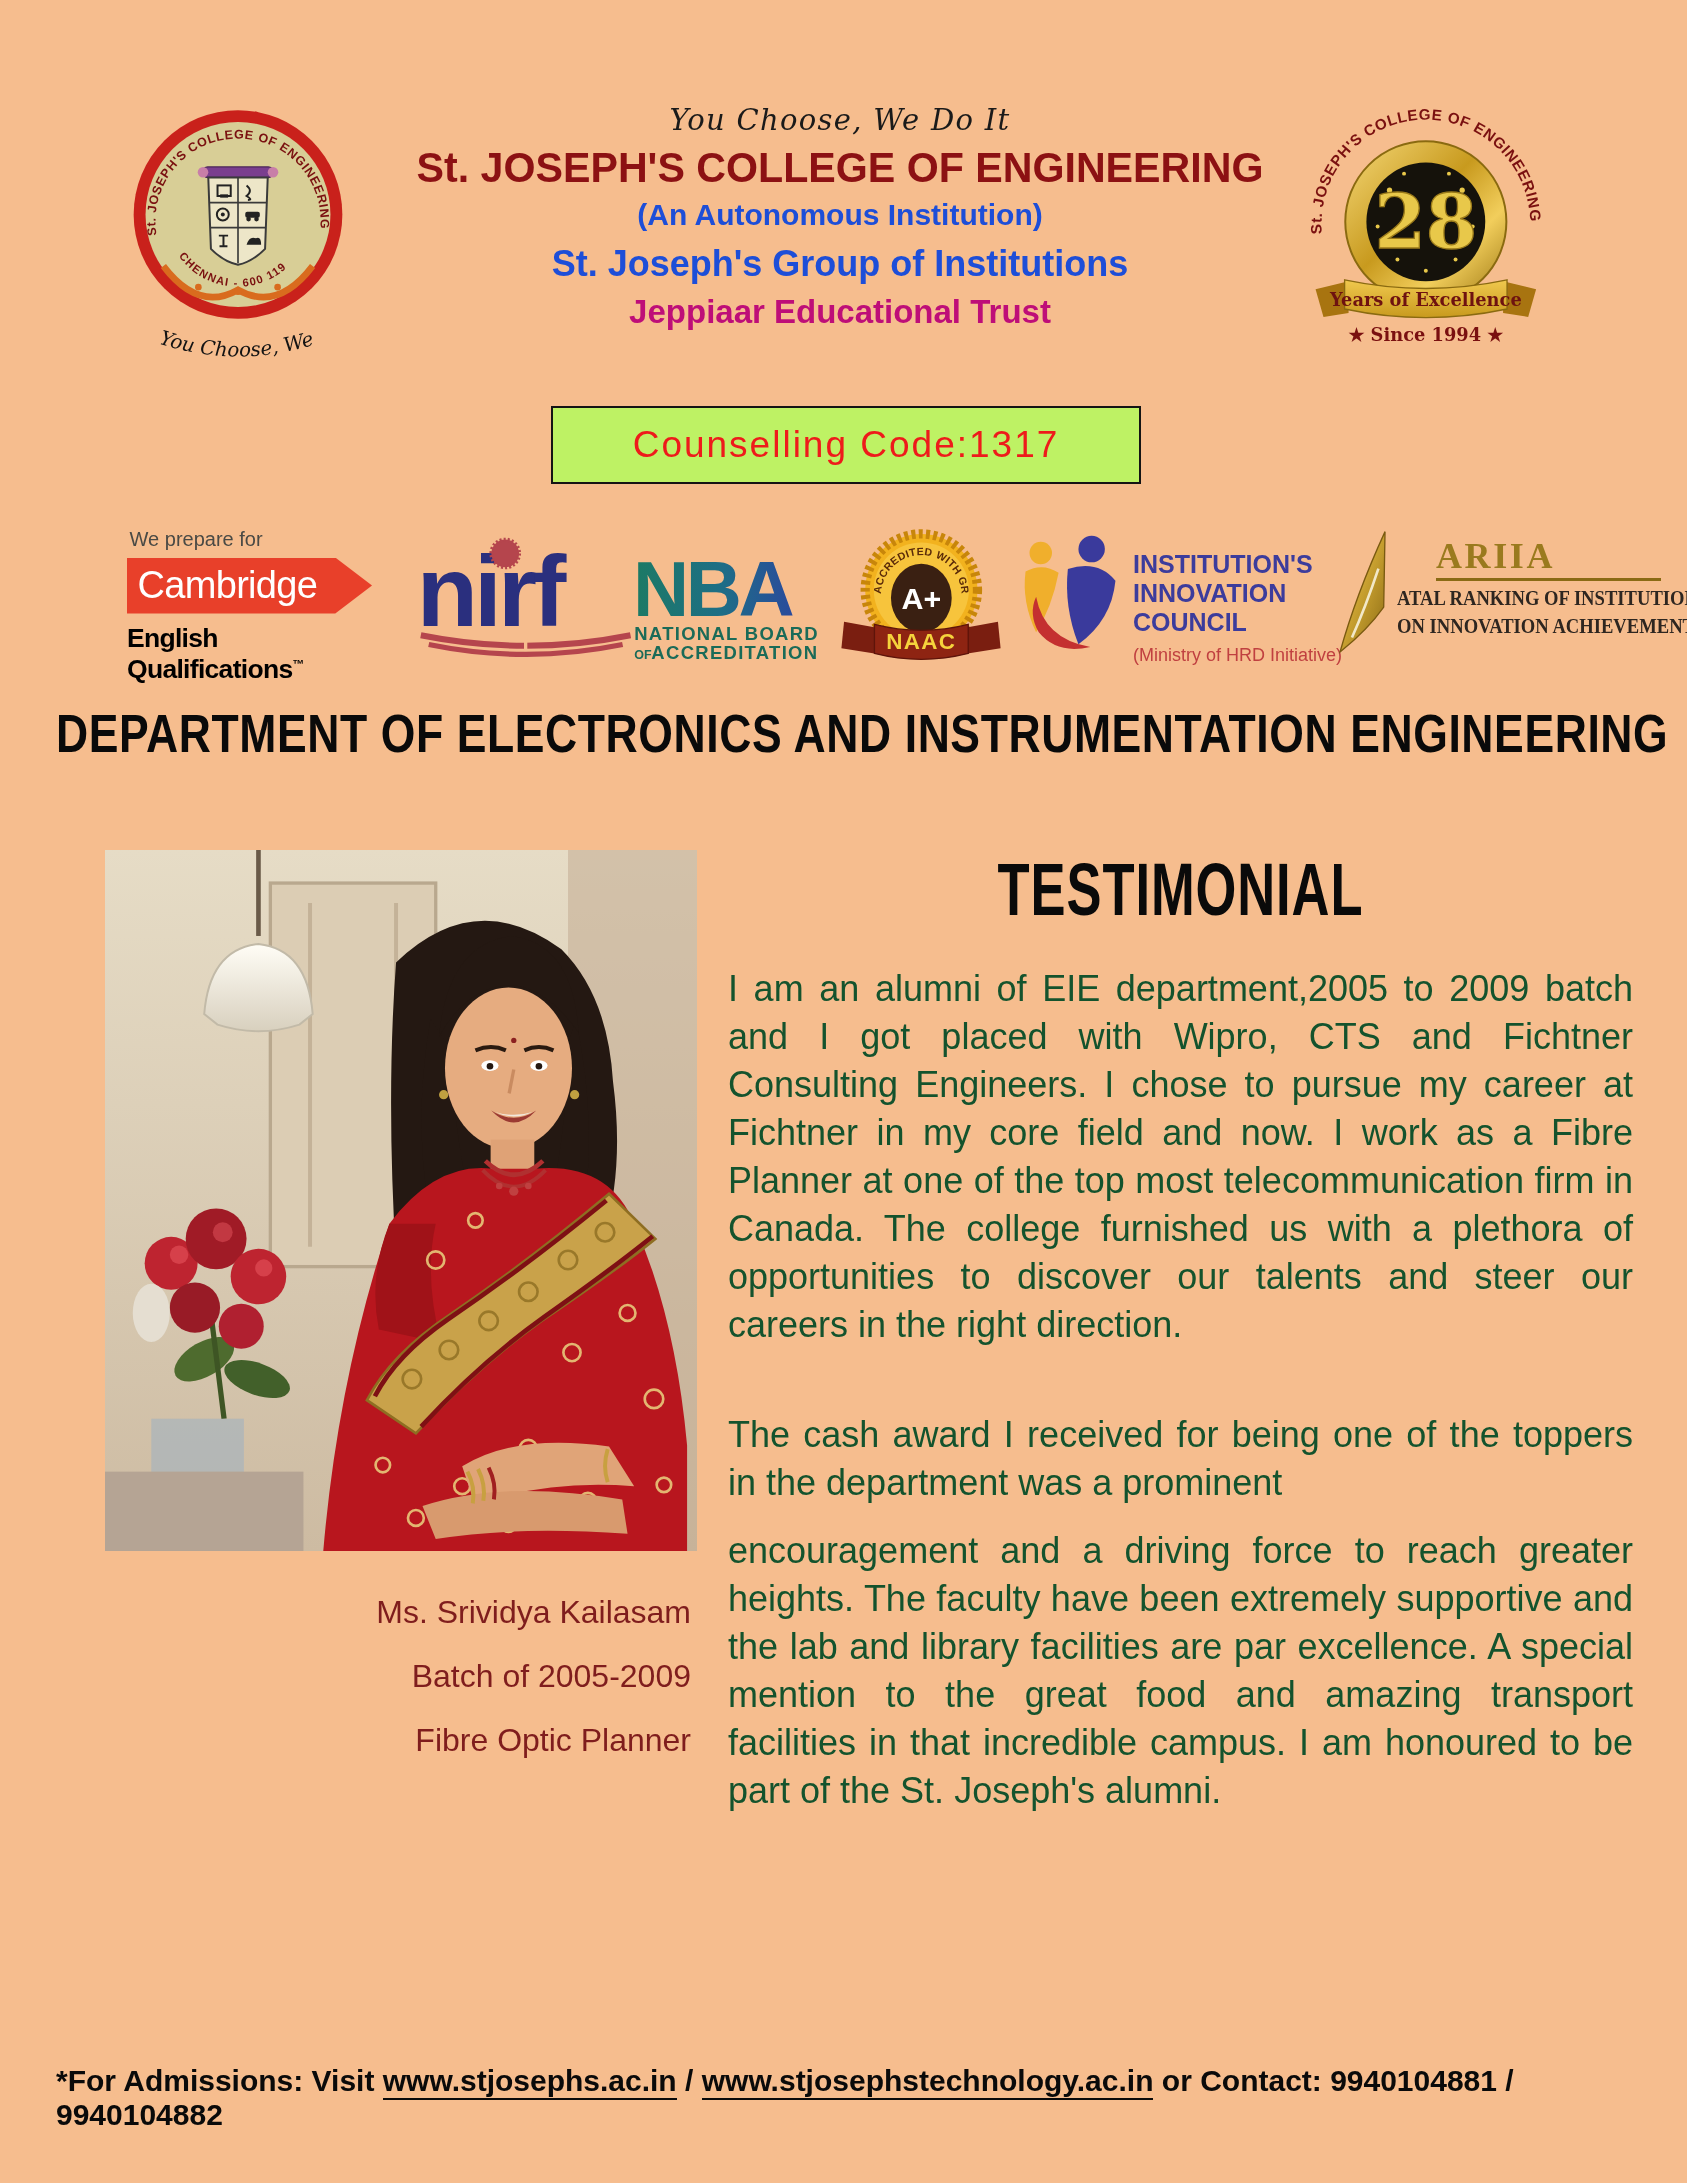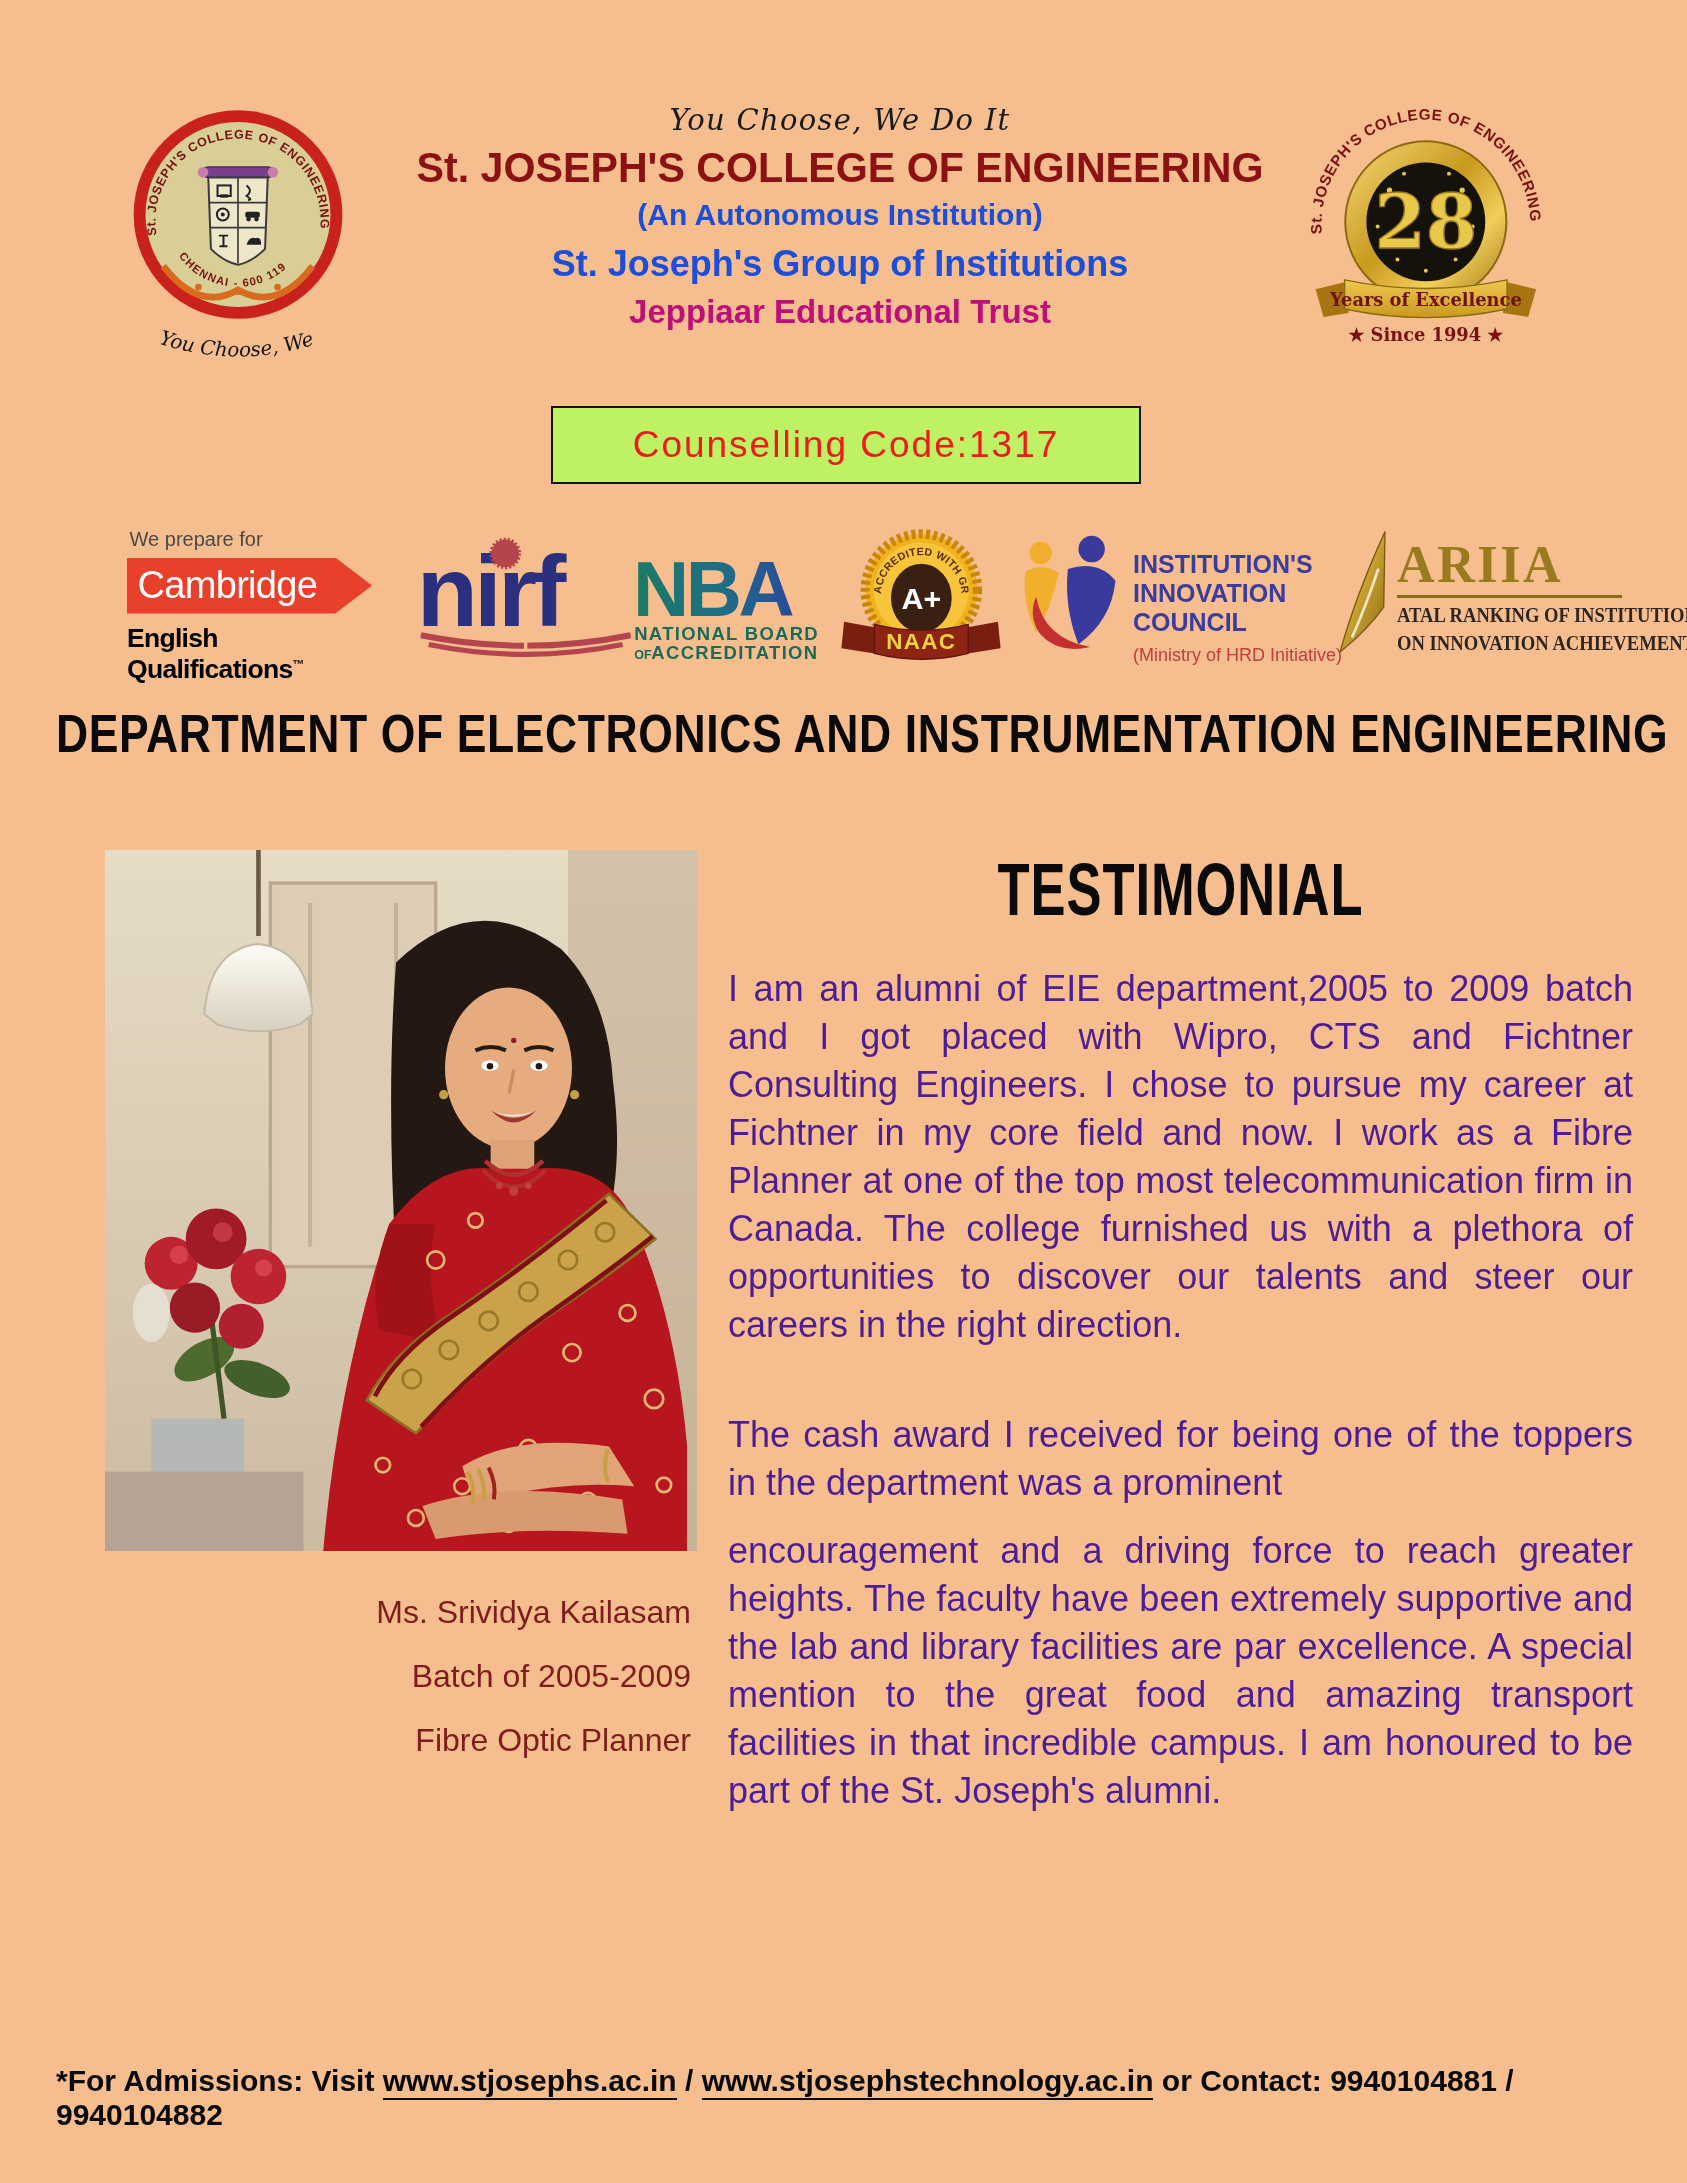--- a/index.html
+++ b/index.html
@@ -36,8 +36,8 @@
   .iic-text .m{font-size:18px;color:#C04040;margin-top:4px;}
 
   .ariia-text{position:absolute;left:1397px;top:535px;width:228px;}
-  .ariia-brand{font-family:"Liberation Serif",serif;font-weight:bold;font-size:52px;color:#9A7A1E;letter-spacing:2.6px;
-      border-bottom:3.3px solid #8A6A14;padding-bottom:1.3px;display:block;width:225px;}
+  .ariia-brand{font-family:"Liberation Serif",serif;font-weight:bold;font-size:36px;color:#9A7A1E;letter-spacing:2.6px;
+      border-bottom:3.3px solid #8A6A14;padding-bottom:1.3px;display:block;width:225px;margin-left:39px;}
   .ariia-line{font-family:"Liberation Serif",serif;font-weight:bold;font-size:20px;color:#2E2620;
       margin-top:5.3px;transform:scaleX(.93);transform-origin:left;white-space:nowrap;}
 

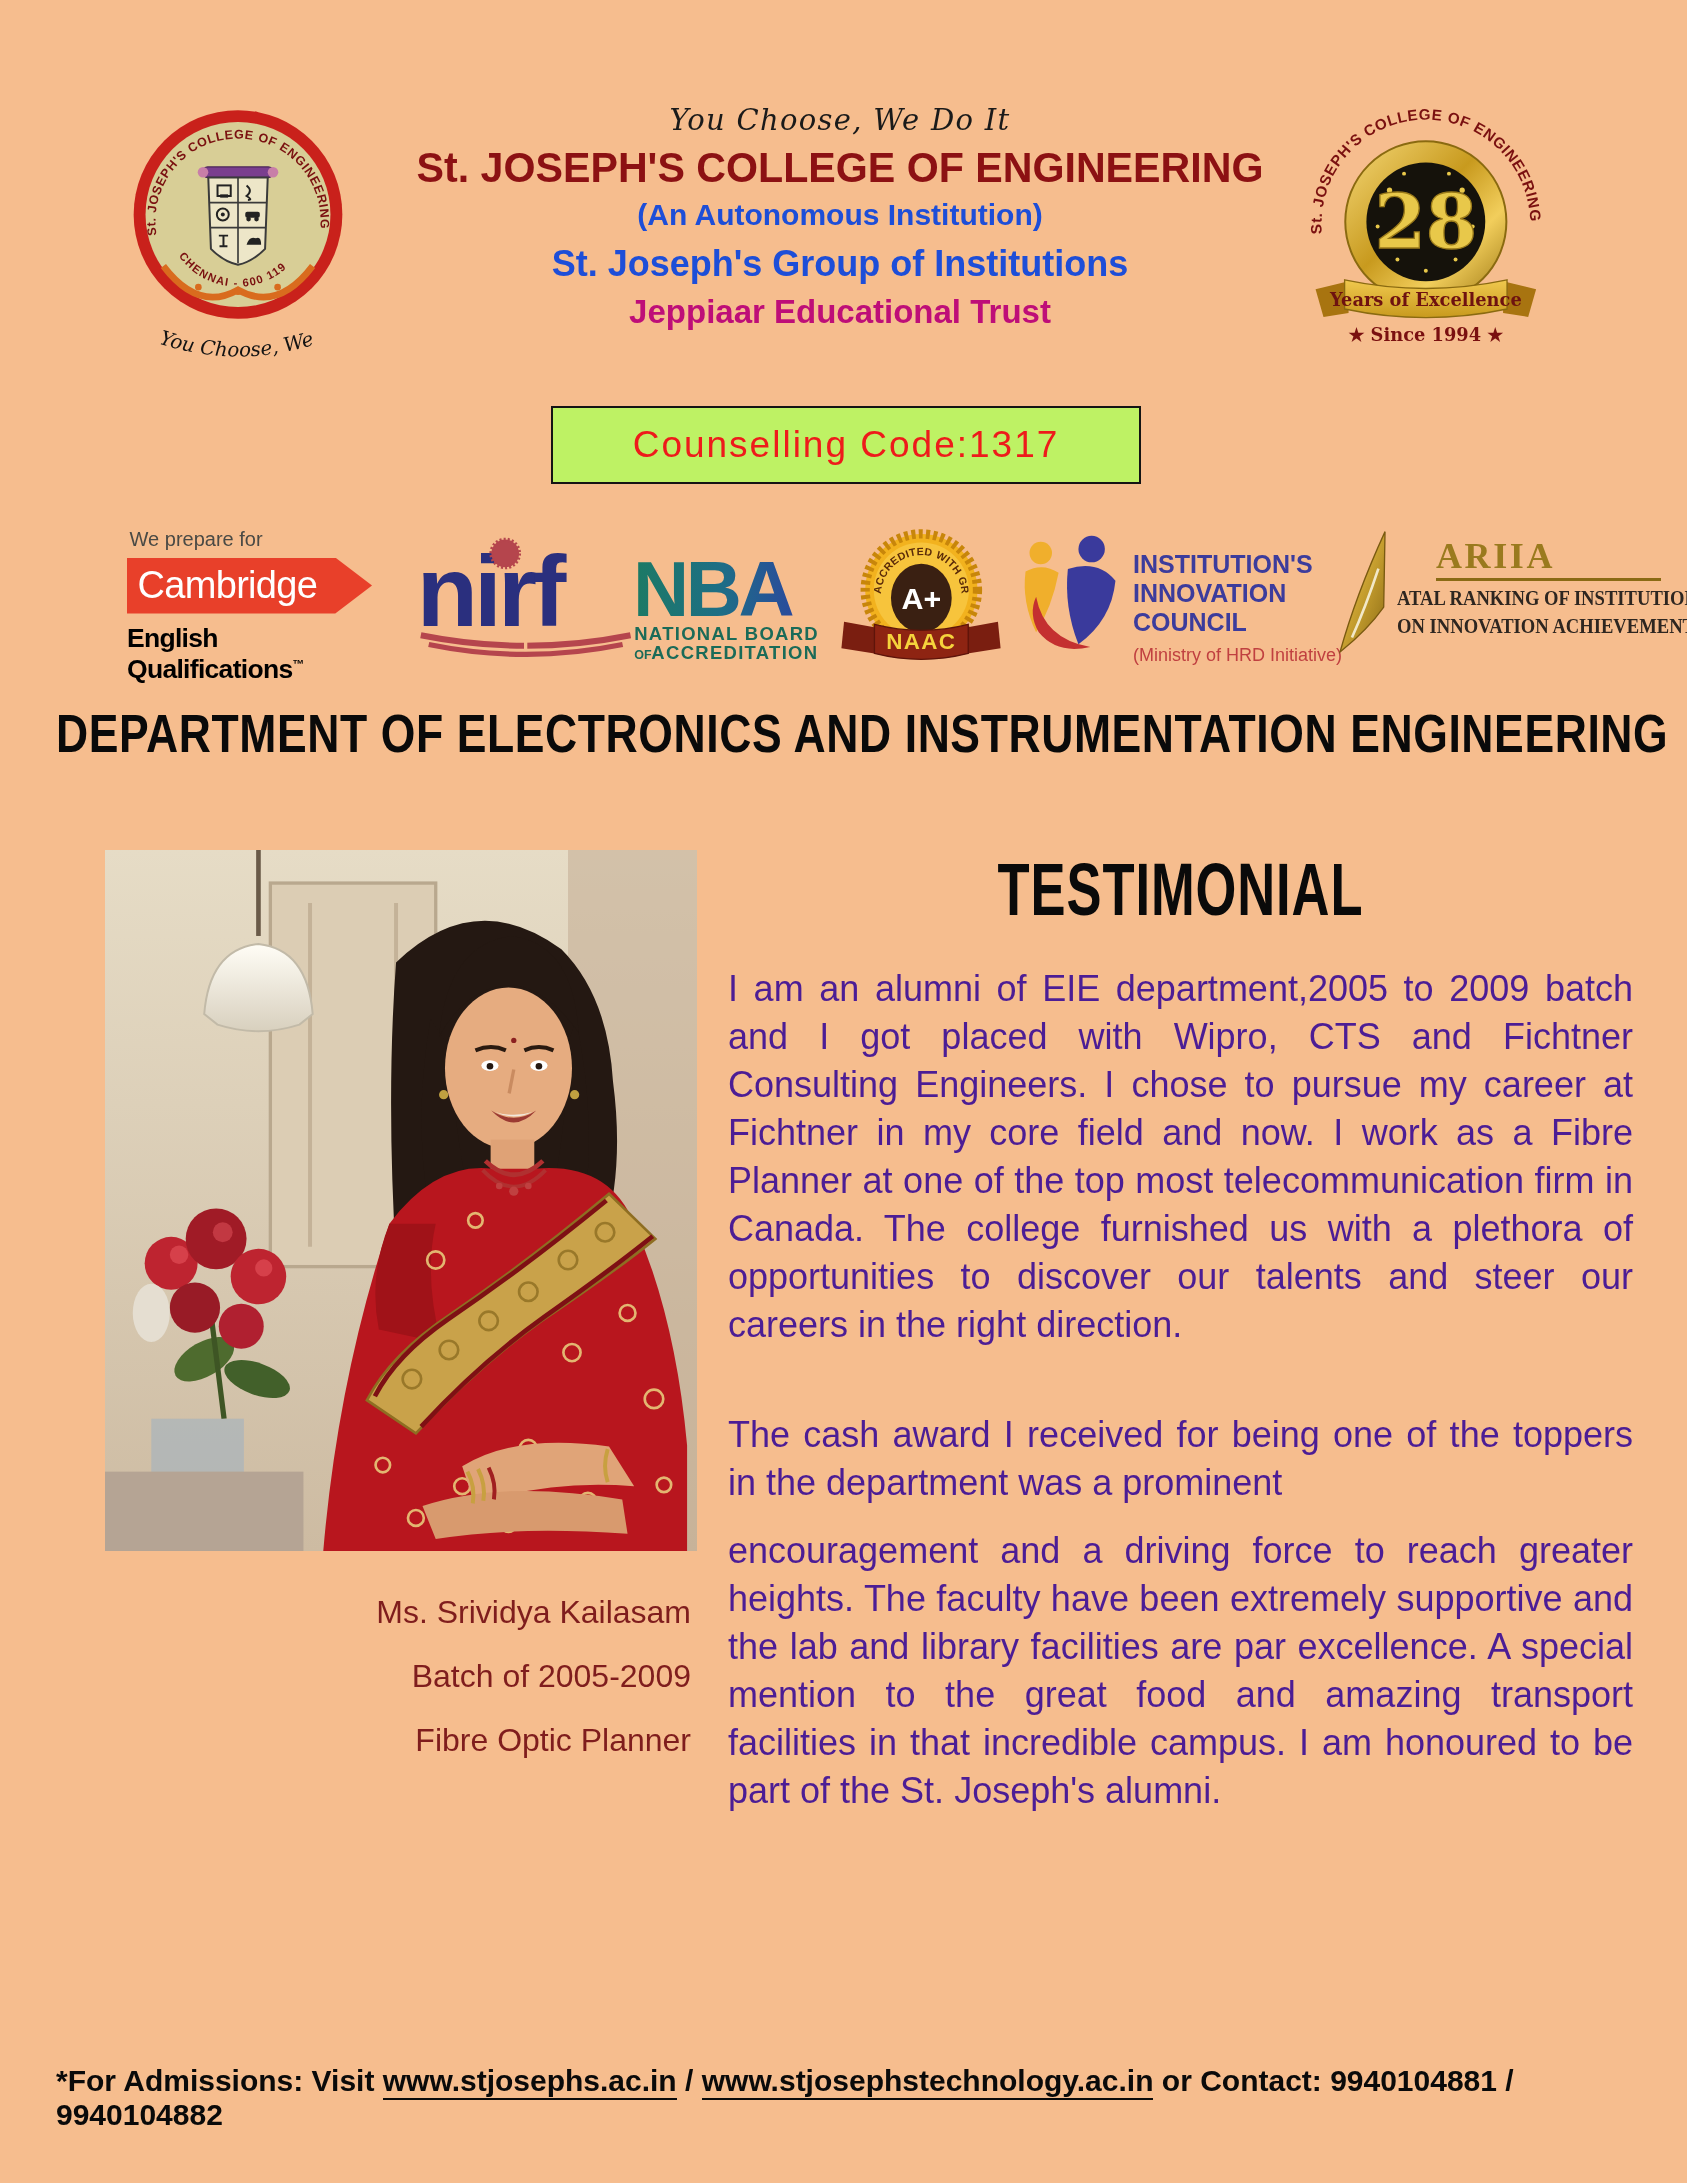--- a/index.html
+++ b/index.html
@@ -49,7 +49,7 @@
   .testimonial-col{position:absolute;left:728px;top:850px;width:905px;}
   .testimonial-title{font-size:75px;font-weight:bold;color:#0A0A0A;text-align:center;
       transform:scaleX(.7);transform-origin:center;letter-spacing:1.3px;margin:0;line-height:79px;}
-  .testimonial-col p{font-size:36px;line-height:48px;text-align:justify;color:#4c1d95;margin:0;}
+  .testimonial-col p{font-size:36px;line-height:48px;text-align:justify;color:#14532d;margin:0;}
   .p1{margin-top:36px !important;}
   .p2{margin-top:62px !important;}
   .p3{margin-top:20px !important;}

